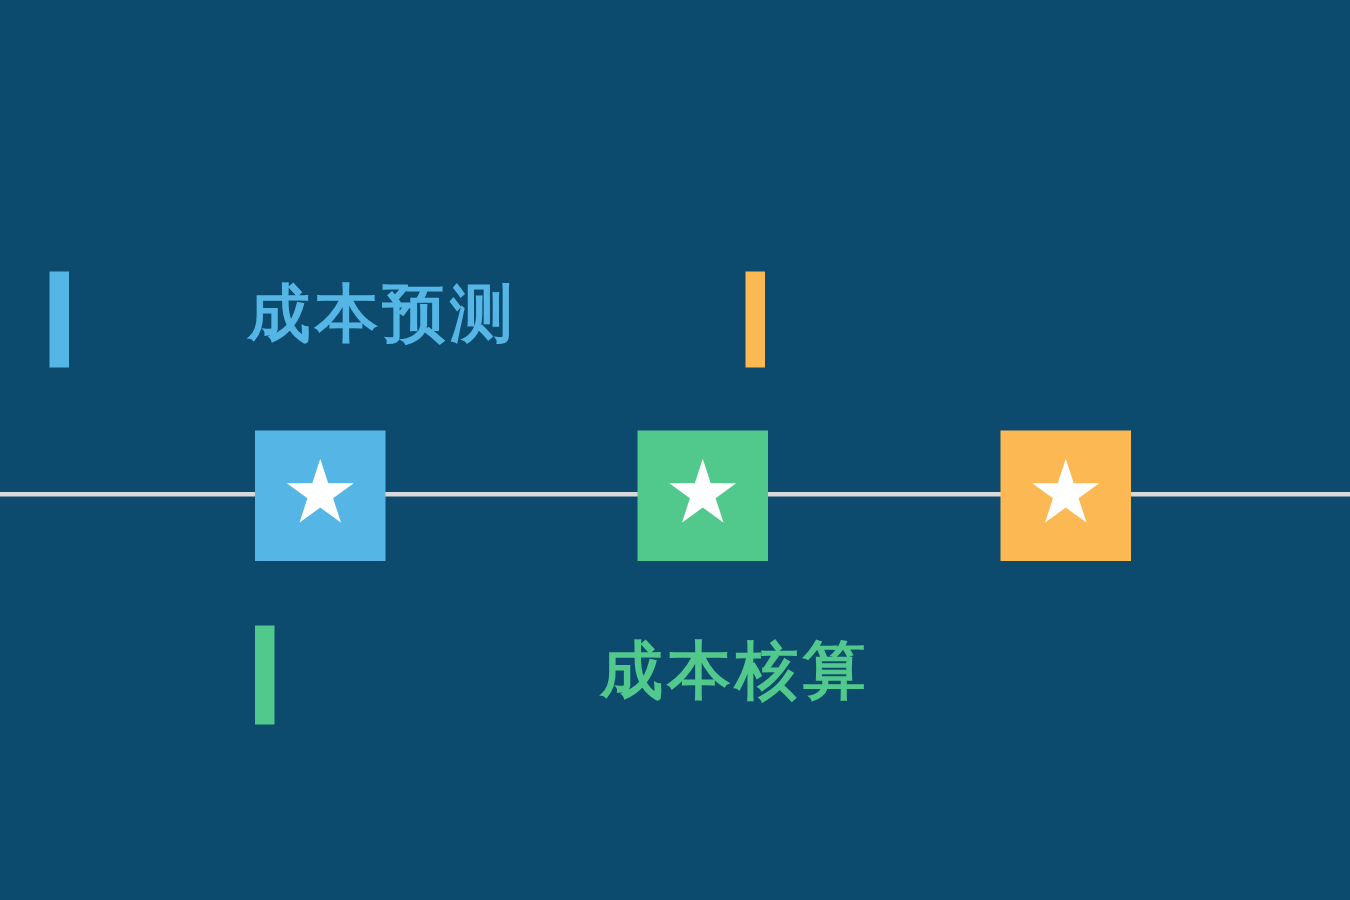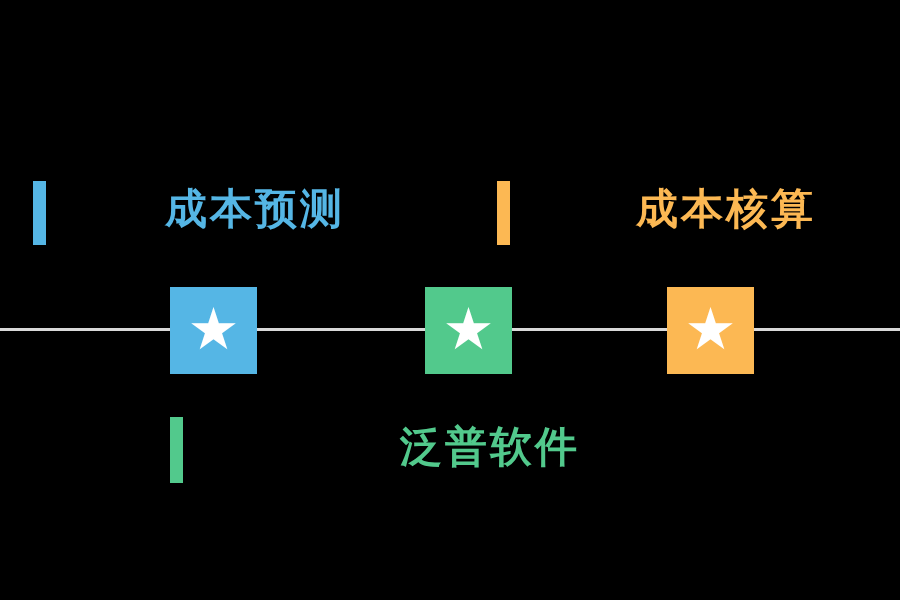--- a/index.html
+++ b/index.html
@@ -12,7 +12,7 @@
     position: relative;
     width: 900px;
     height: 600px;
-    background: #000000;
+    background: #0c4a6e;
     overflow: hidden;
   }
   .hline {

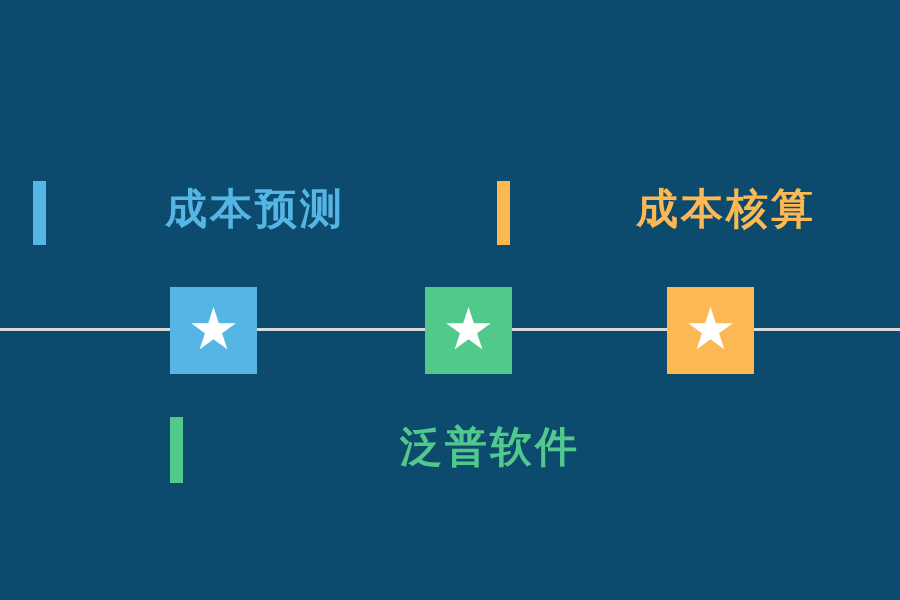--- a/index.html
+++ b/index.html
@@ -104,7 +104,6 @@
   <div class="caption blue-text" style="left:145px; top:186px; width:220px;">成本预测</div>
 
   <span class="vbar orange-bg" style="left:497px; top:181px;"></span>
-  <div class="caption orange-text" style="left:616px; top:186px; width:220px;">成本核算</div>
 
   <div class="node blue-bg" style="left:170px; top:287px;">
     <span class="star">★</span>

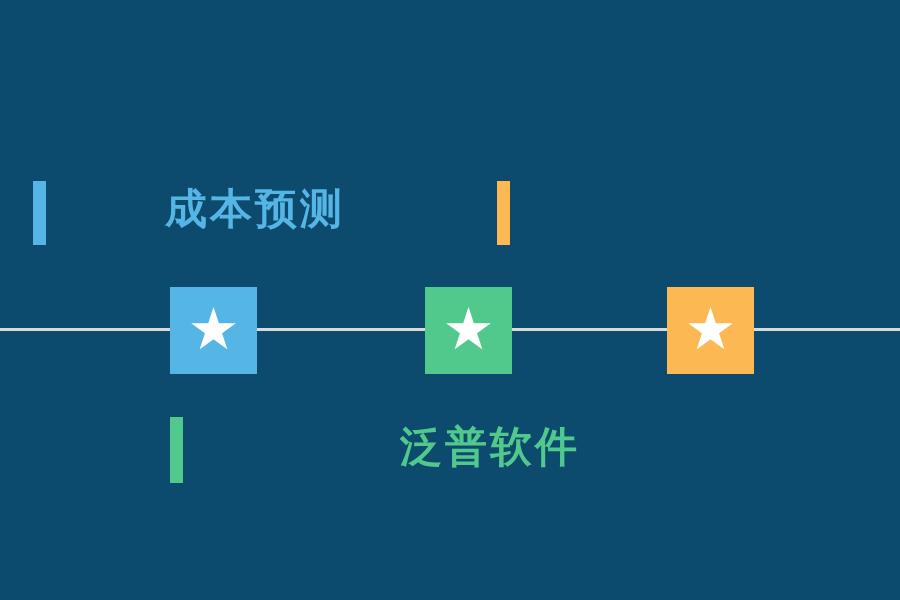--- a/index.html
+++ b/index.html
@@ -118,7 +118,7 @@
   </div>
 
   <span class="vbar tall green-bg" style="left:170px; top:417px;"></span>
-  <div class="caption green-text" style="left:380px; top:424px; width:220px;">泛普软件</div>
+  <div class="caption green-text" style="left:380px; top:424px; width:220px;">成本核算</div>
 
 
 </div>

